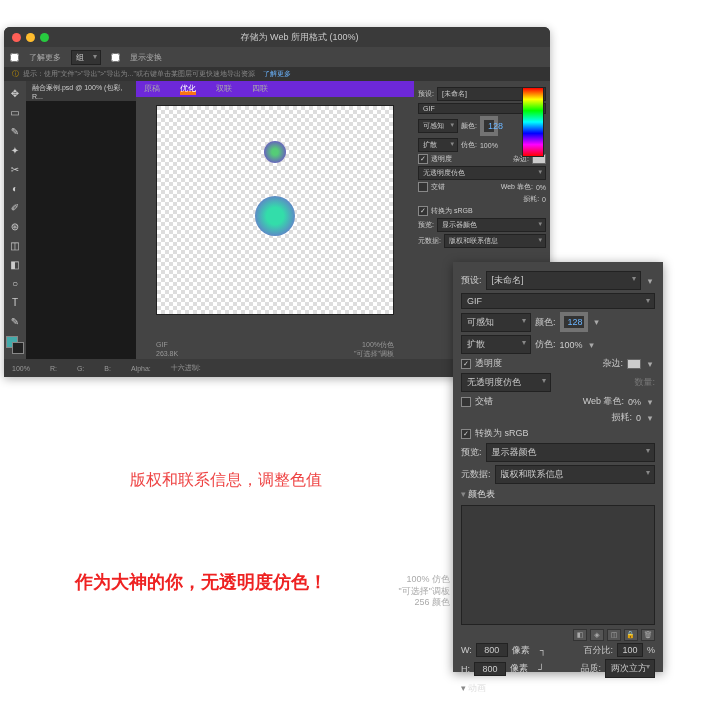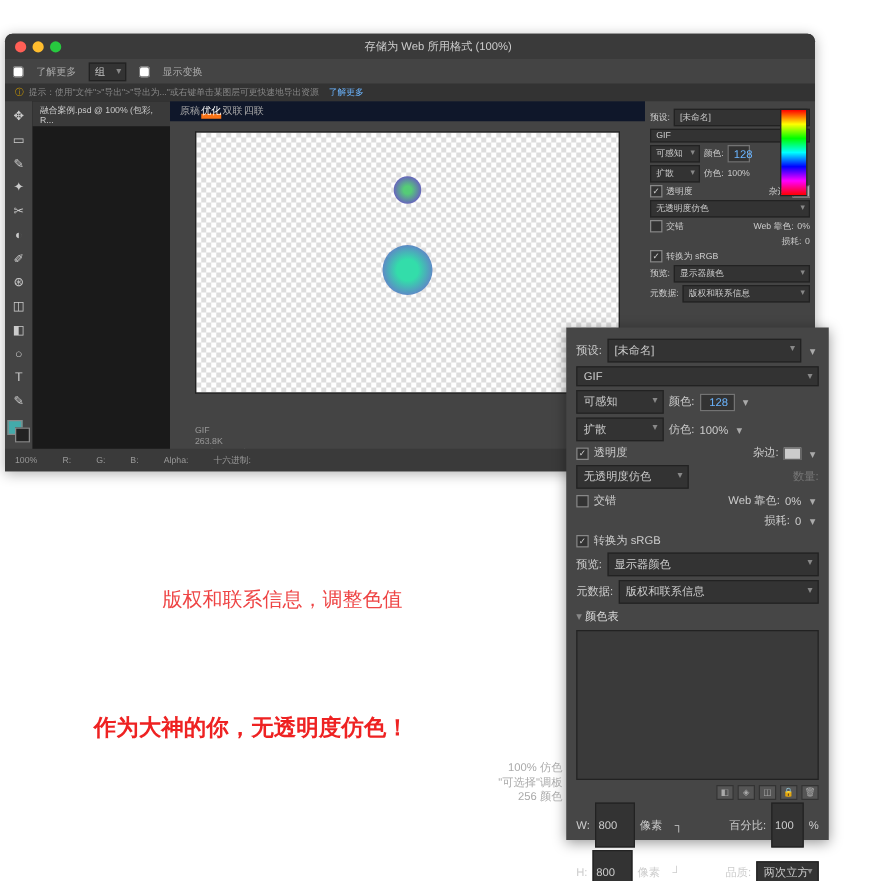--- a/index.html
+++ b/index.html
@@ -4,7 +4,7 @@
 <style>
 *{margin:0;padding:0;box-sizing:border-box;font-family:"Microsoft YaHei",Arial,sans-serif}
 body{background:#fff;width:705px;height:705px;position:relative;overflow:hidden}
-.app{position:absolute;left:4px;top:27px;width:648px;height:350px;background:#323232;border-radius:6px 6px 0 0;box-shadow:0 2px 10px rgba(0,0,0,.3)}
+.app{position:absolute;left:4px;top:27px;width:546px;height:350px;background:#323232;border-radius:6px 6px 0 0;box-shadow:0 2px 10px rgba(0,0,0,.3)}
 .titlebar{height:20px;background:#3a3a3a;border-radius:6px 6px 0 0;display:flex;align-items:center;padding:0 8px;color:#ccc;font-size:9px}
 .dots{display:flex;gap:5px;margin-right:8px}
 .dot{width:9px;height:9px;border-radius:50%}

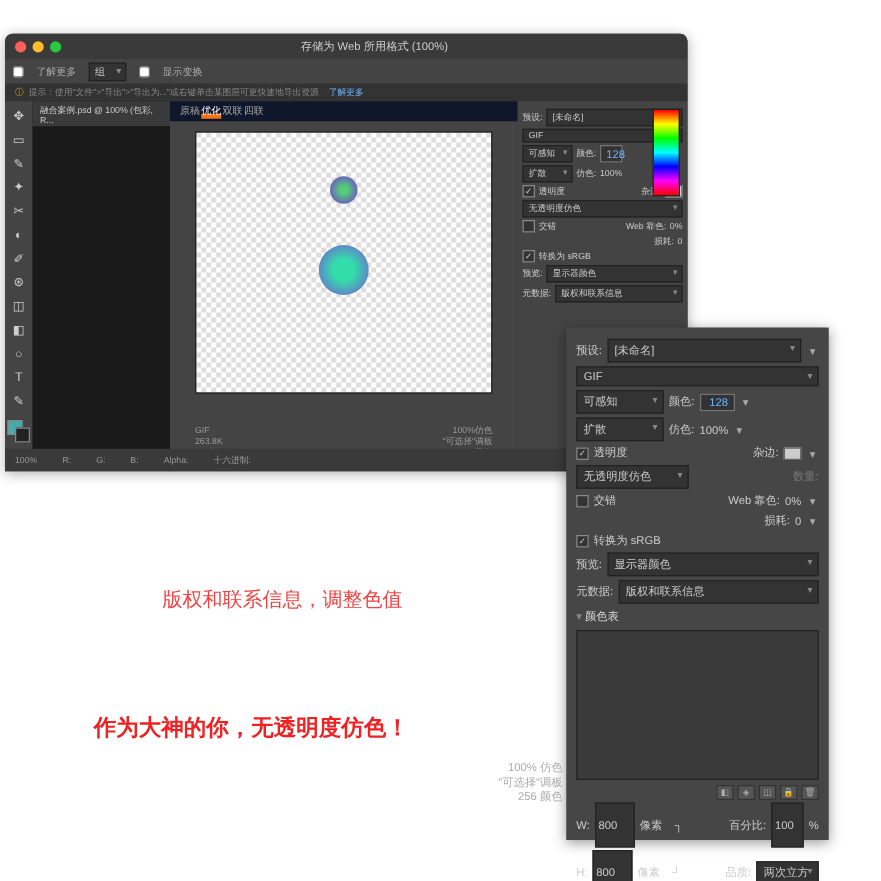--- a/index.html
+++ b/index.html
@@ -23,7 +23,7 @@
 .doc{width:110px;background:#1a1a1a;position:relative}
 .tab{height:20px;background:#3a3a3a;color:#ccc;font-size:7px;padding:3px 6px;display:flex;align-items:center}
 .preview{flex:1;background:#444;position:relative}
-.pv-hdr{height:16px;background:#0f172a;display:flex;gap:1px;padding:2px 8px;color:#aaa;font-size:8px}
+.pv-hdr{height:16px;background:#6d28d9;display:flex;gap:20px;padding:2px 8px;color:#aaa;font-size:8px}
 .canvas{margin:8px 20px;height:210px;background:repeating-conic-gradient(#ddd 0 25%,#fff 0 50%) 0/8px 8px;position:relative;border:1px solid #222}
 .blob{position:absolute;border-radius:50%}
 .b1{width:22px;height:22px;left:50%;top:35px;transform:translateX(-50%);background:radial-gradient(circle,#5c7 20%,#66b 70%)}

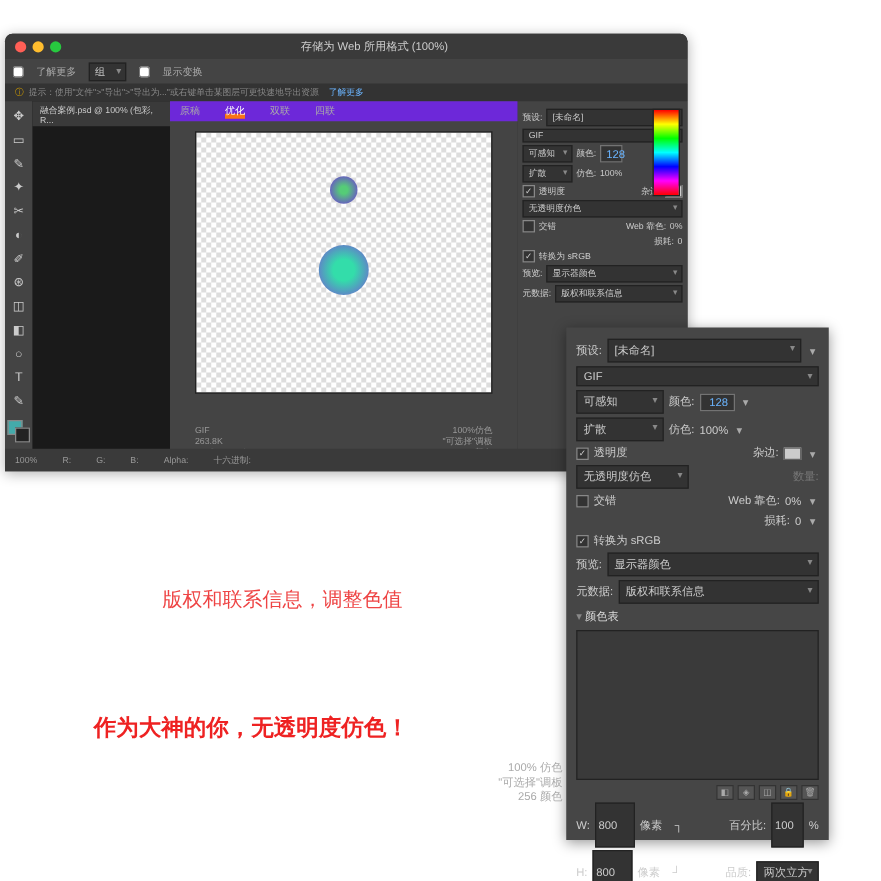--- a/index.html
+++ b/index.html
@@ -41,7 +41,7 @@
 .p2-row .lbl{font-size:9px;white-space:nowrap}
 .p2-sel{background:#333;border:1px solid #222;padding:2px 5px;font-size:9px;flex:1;position:relative;color:#ccc}
 .p2-sel::after{content:"▾";position:absolute;right:4px;color:#888;font-size:8px}
-.p2-num{background:#333;border:1px solid #737373;padding:1px 4px;font-size:9px;width:28px;color:#6bb5ff;text-align:right}
+.p2-num{background:#333;border:4px solid #737373;padding:1px 4px;font-size:9px;width:28px;color:#6bb5ff;text-align:right}
 .chk{width:10px;height:10px;border:1px solid #888;background:#333;display:inline-flex;align-items:center;justify-content:center;font-size:7px}
 .chk.on::before{content:"✓";color:#ccc}
 .sw{width:14px;height:10px;border:1px solid #666;background:#ccc}

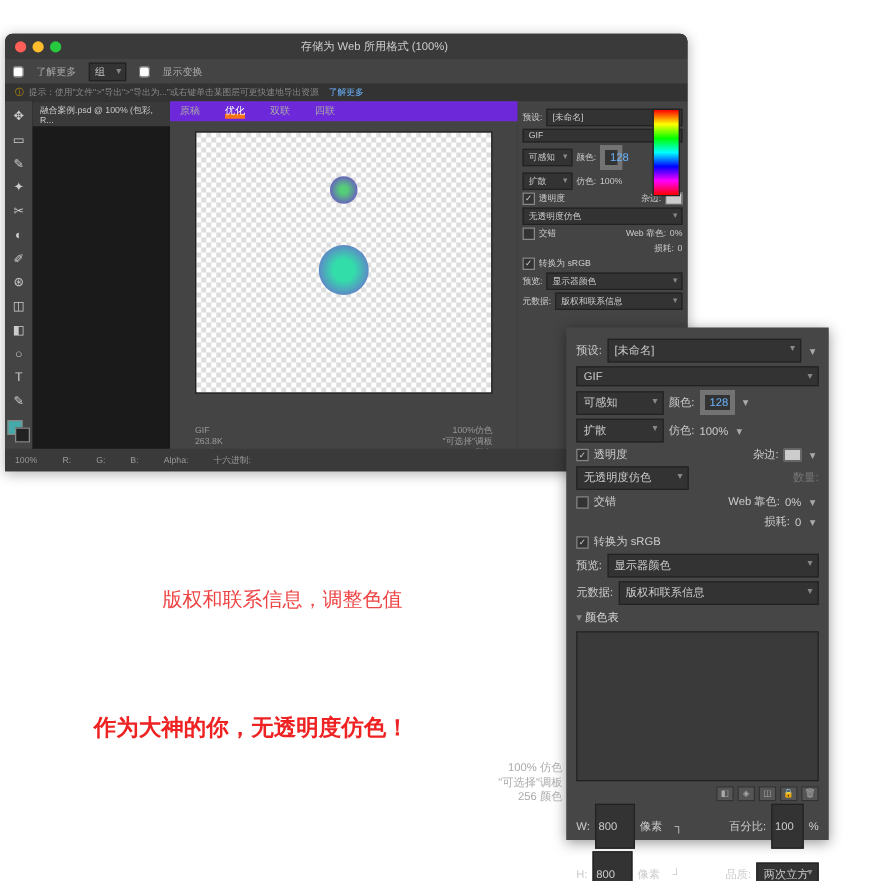--- a/index.html
+++ b/index.html
@@ -50,7 +50,7 @@
 .ct-btn{width:14px;height:12px;background:#555;border:1px solid #333;font-size:7px;display:flex;align-items:center;justify-content:center;color:#aaa}
 .dim-row{display:flex;align-items:center;gap:4px;font-size:9px;margin:2px 0}
 .dim-row input{width:32px;background:#333;border:1px solid #222;color:#ccc;font-size:9px;text-align:left;padding:12px 2px}
-.side-text{position:absolute;right:255px;top:609px;text-align:right;font-size:9px;color:#aaa;line-height:1.3}
+.side-text{position:absolute;right:255px;top:574px;text-align:right;font-size:9px;color:#aaa;line-height:1.3}
 .caption1{position:absolute;left:130px;top:470px;color:#e44;font-size:16px}
 .caption2{position:absolute;left:75px;top:570px;color:#e22;font-size:18px;font-weight:bold}
 .sec-title{font-size:9px;margin:4px 0 2px;color:#ddd}

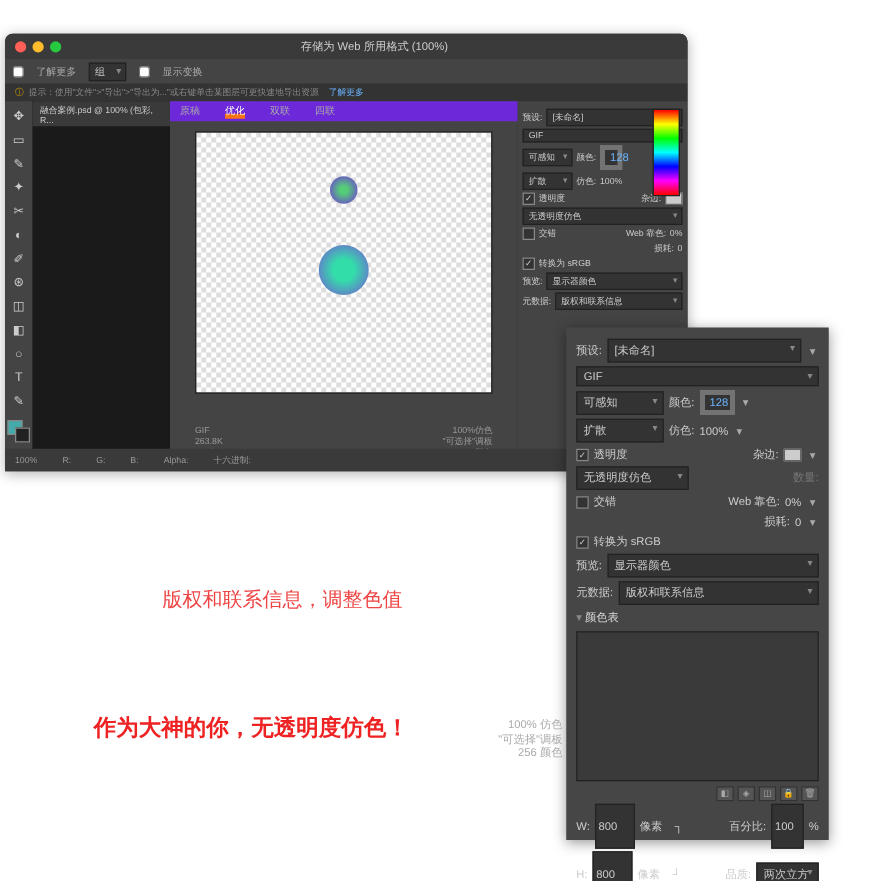--- a/index.html
+++ b/index.html
@@ -49,7 +49,7 @@
 .ct-btns{display:flex;justify-content:flex-end;gap:3px;margin:2px 0}
 .ct-btn{width:14px;height:12px;background:#555;border:1px solid #333;font-size:7px;display:flex;align-items:center;justify-content:center;color:#aaa}
 .dim-row{display:flex;align-items:center;gap:4px;font-size:9px;margin:2px 0}
-.dim-row input{width:32px;background:#333;border:1px solid #222;color:#ccc;font-size:9px;text-align:left;padding:12px 2px}
+.dim-row input{width:32px;background:#333;border:1px solid #222;color:#ccc;font-size:9px;text-align:center;padding:1px 2px}
 .side-text{position:absolute;right:255px;top:574px;text-align:right;font-size:9px;color:#aaa;line-height:1.3}
 .caption1{position:absolute;left:130px;top:470px;color:#e44;font-size:16px}
 .caption2{position:absolute;left:75px;top:570px;color:#e22;font-size:18px;font-weight:bold}

